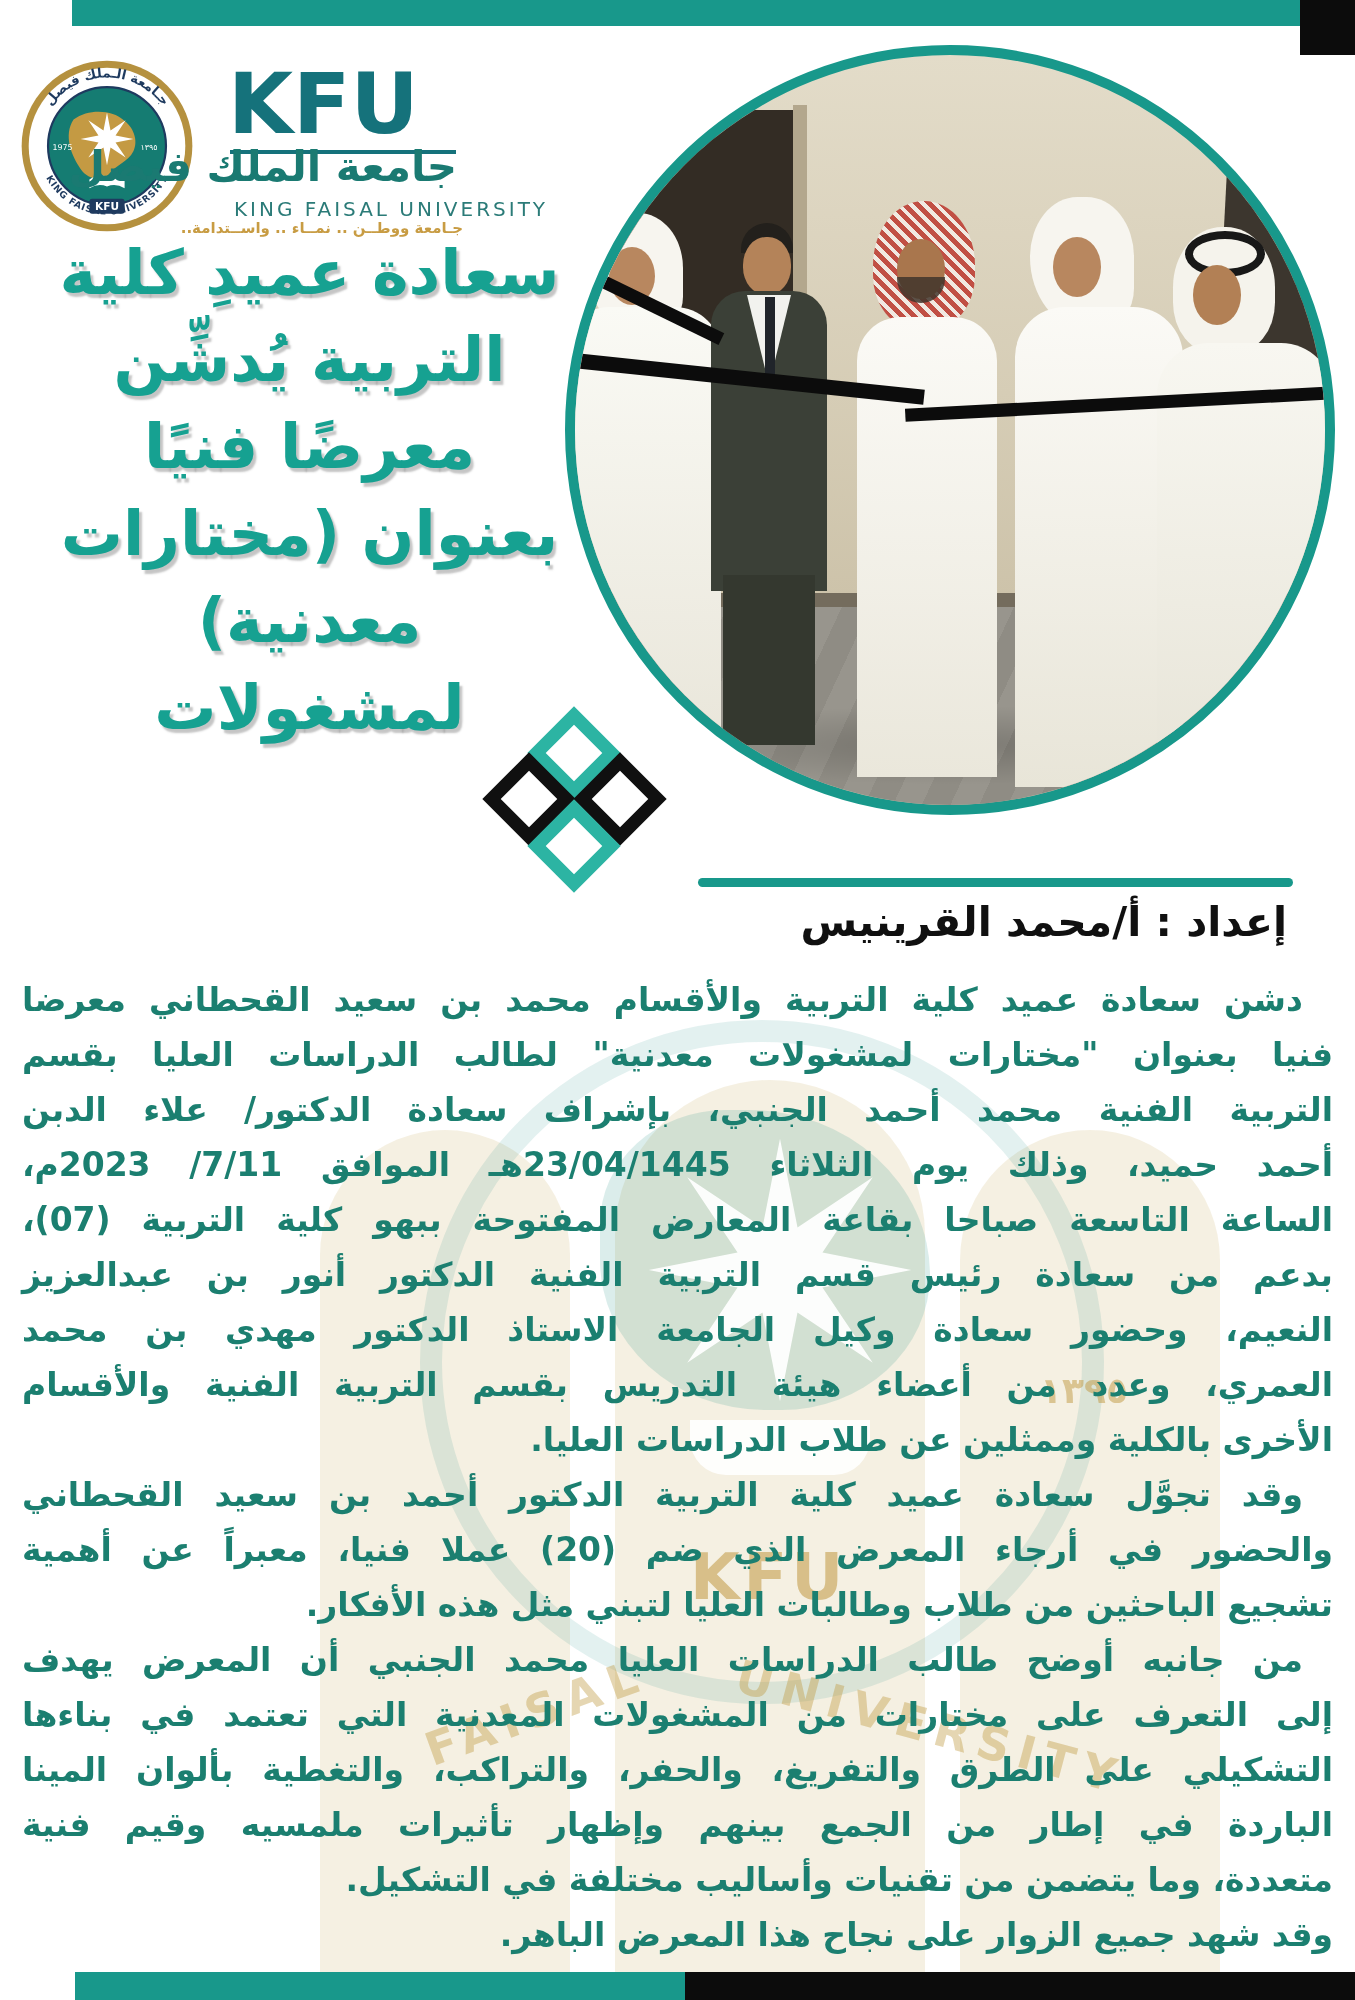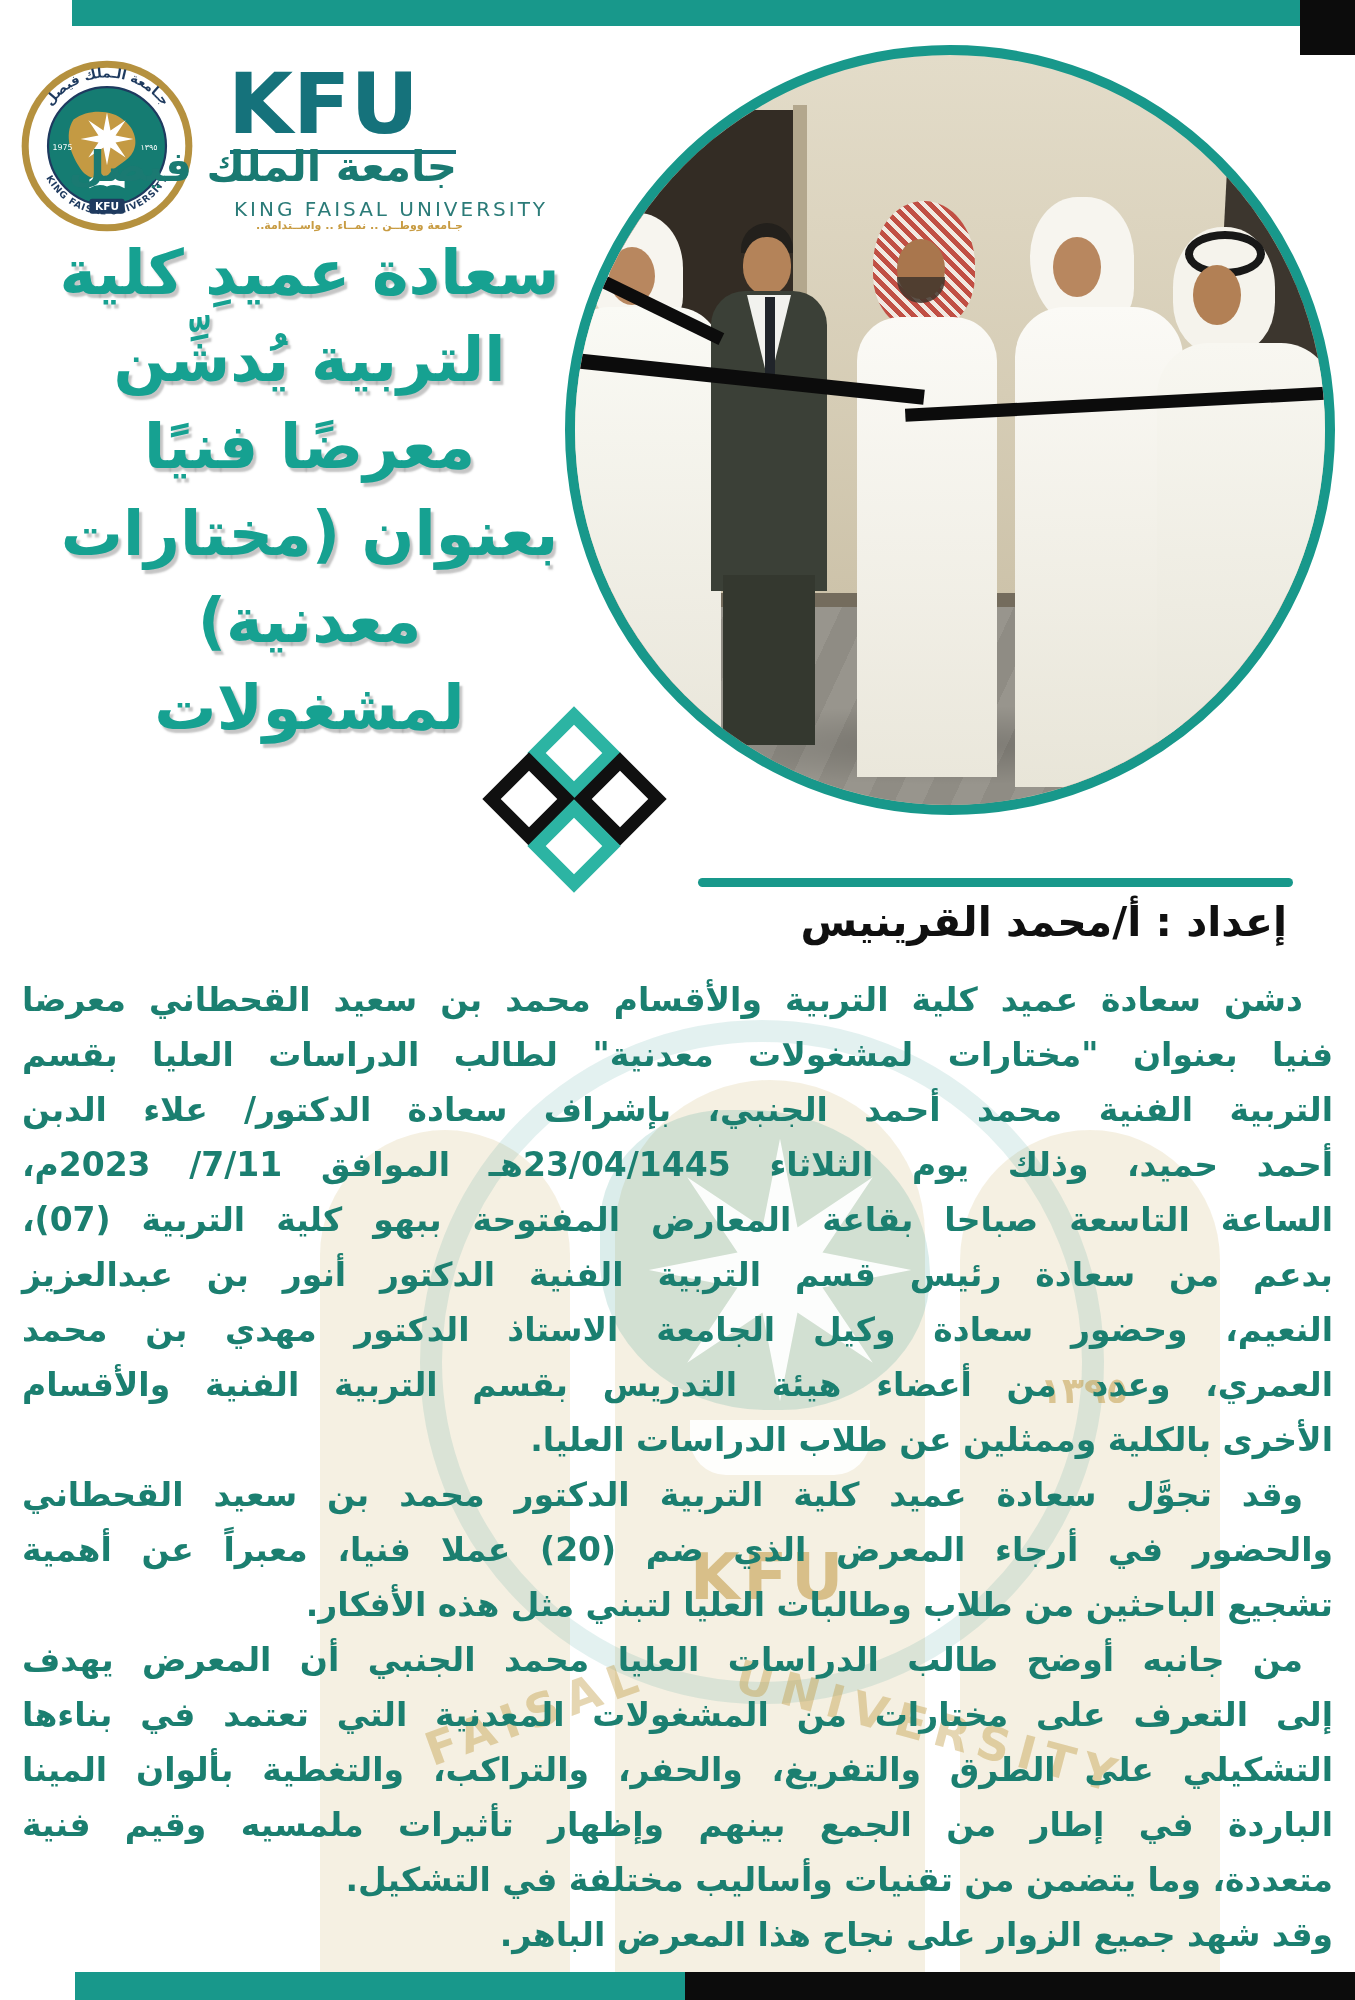--- a/index.html
+++ b/index.html
@@ -19,7 +19,7 @@
   .rule{left:230px;top:150px;width:226px;height:4px;background:#15727b;}
   .ar-name{right:898px;top:144px;font-size:42px;font-weight:bold;color:#1a7a72;direction:rtl;white-space:nowrap;line-height:1.1;}
   .en-name{left:234px;top:197px;font-size:20px;color:#2b7b78;letter-spacing:3px;white-space:nowrap;}
-  .tagline{right:892px;top:219px;font-size:11px;font-weight:bold;color:#c89c43;direction:rtl;white-space:nowrap;}
+  .tagline{right:892px;top:219px;font-size:15px;font-weight:bold;color:#c89c43;direction:rtl;white-space:nowrap;}
 
   
   .headline{left:12px;top:202px;width:595px;text-align:center;z-index:3;margin-top:27px;}

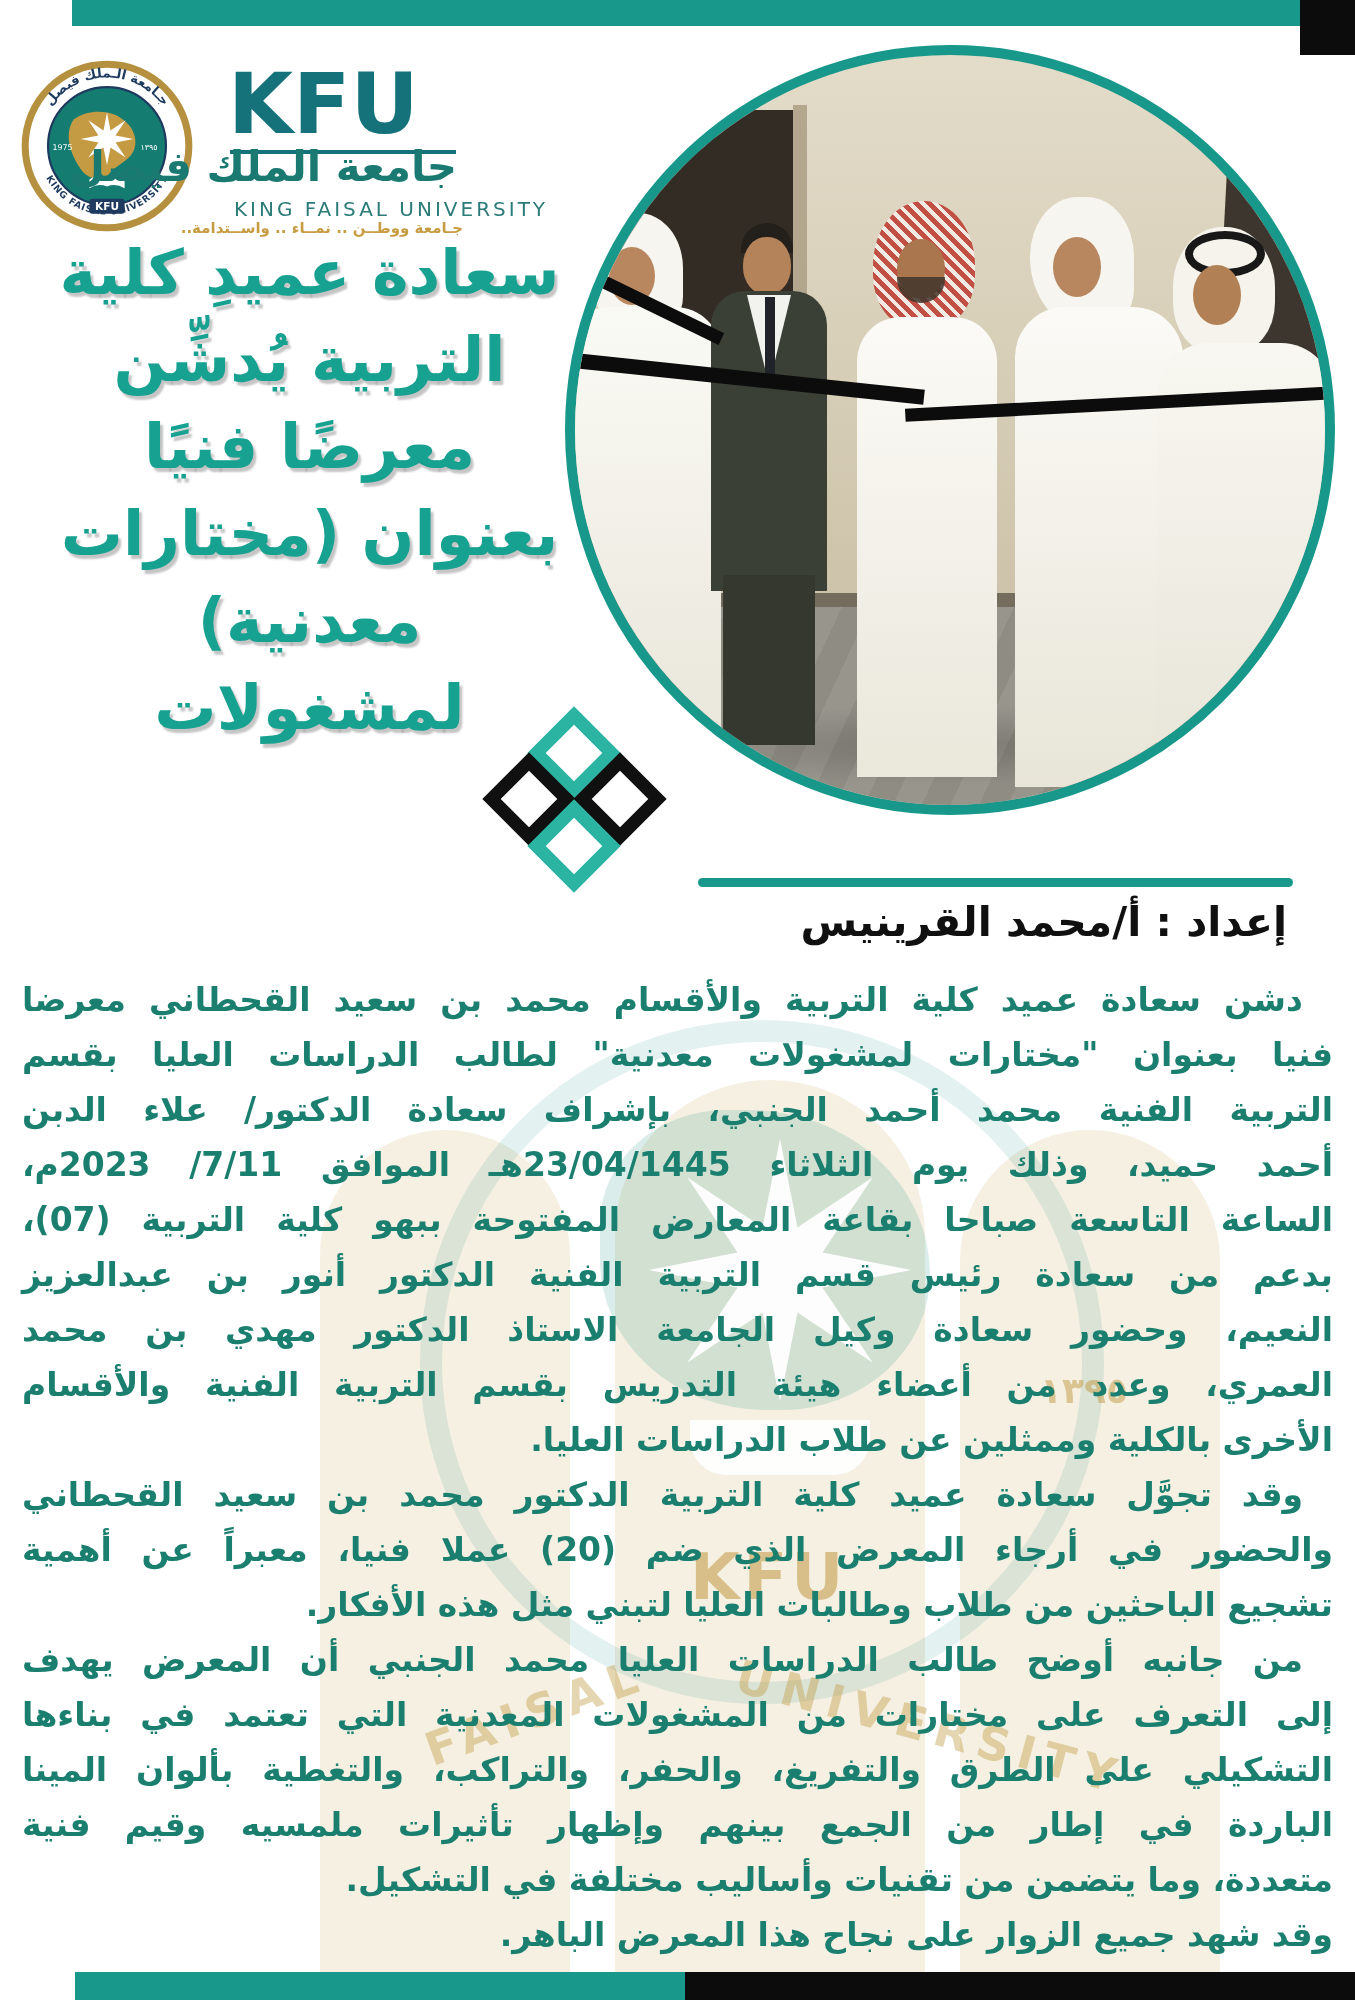--- a/index.html
+++ b/index.html
@@ -221,7 +221,7 @@
     <div class="line">النعيم، وحضور سعادة وكيل الجامعة الاستاذ الدكتور مهدي بن محمد</div>
     <div class="line">العمري، وعدد من أعضاء هيئة التدريس بقسم التربية الفنية والأقسام</div>
     <div class="line end">الأخرى بالكلية وممثلين عن طلاب الدراسات العليا.</div>
-    <div class="line indent">وقد تجوَّل سعادة عميد كلية التربية الدكتور محمد بن سعيد القحطاني</div>
+    <div class="line indent">وقد تجوَّل سعادة عميد كلية التربية الدكتور أحمد بن سعيد القحطاني</div>
     <div class="line">والحضور في أرجاء المعرض الذي ضم (20) عملا فنيا، معبراً عن أهمية</div>
     <div class="line end">تشجيع الباحثين من طلاب وطالبات العليا لتبني مثل هذه الأفكار.</div>
     <div class="line indent">من جانبه أوضح طالب الدراسات العليا محمد الجنبي أن المعرض يهدف</div>

